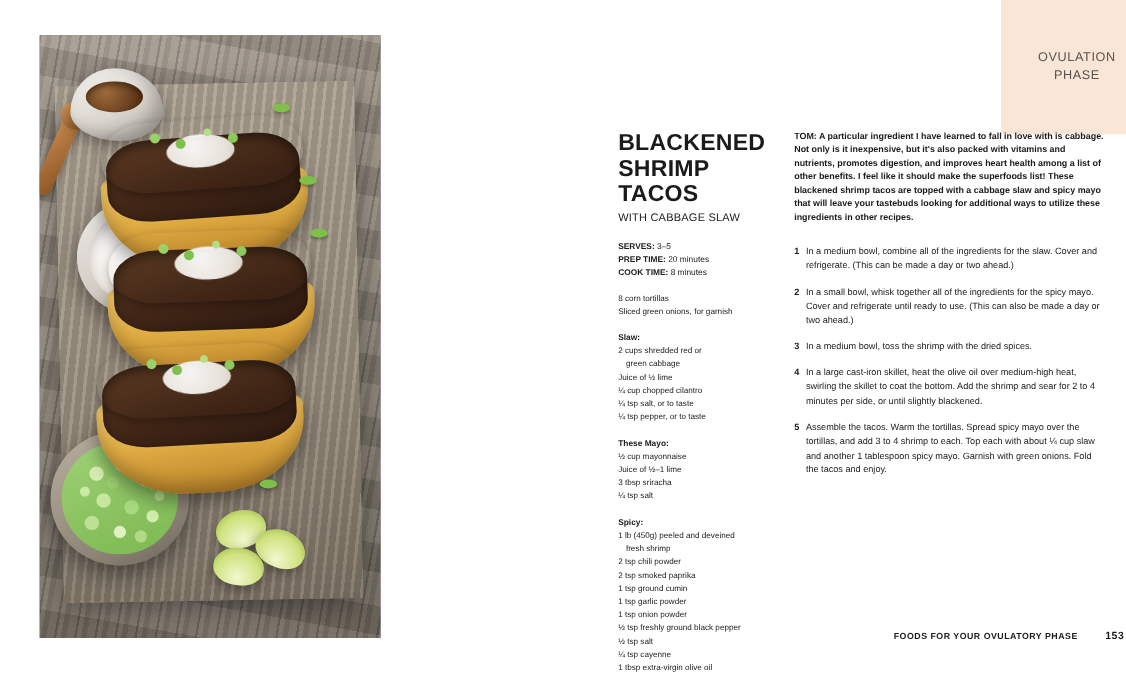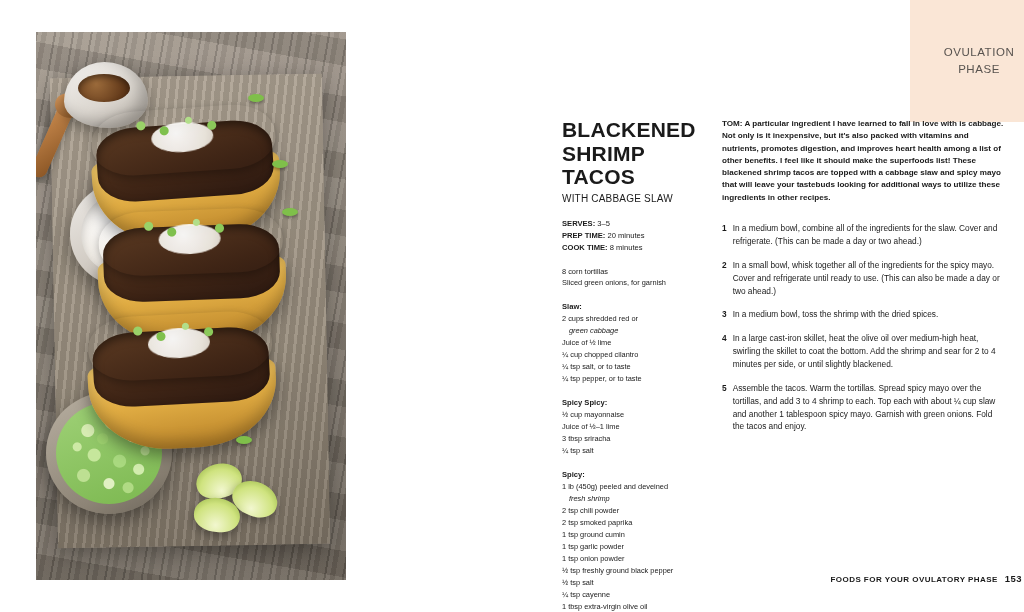--- a/index.html
+++ b/index.html
@@ -336,7 +336,6 @@
   .group li .cont {
     display: block;
     padding-left: 7px;
-    font-style: italic;
   }
 
   .tom-note {

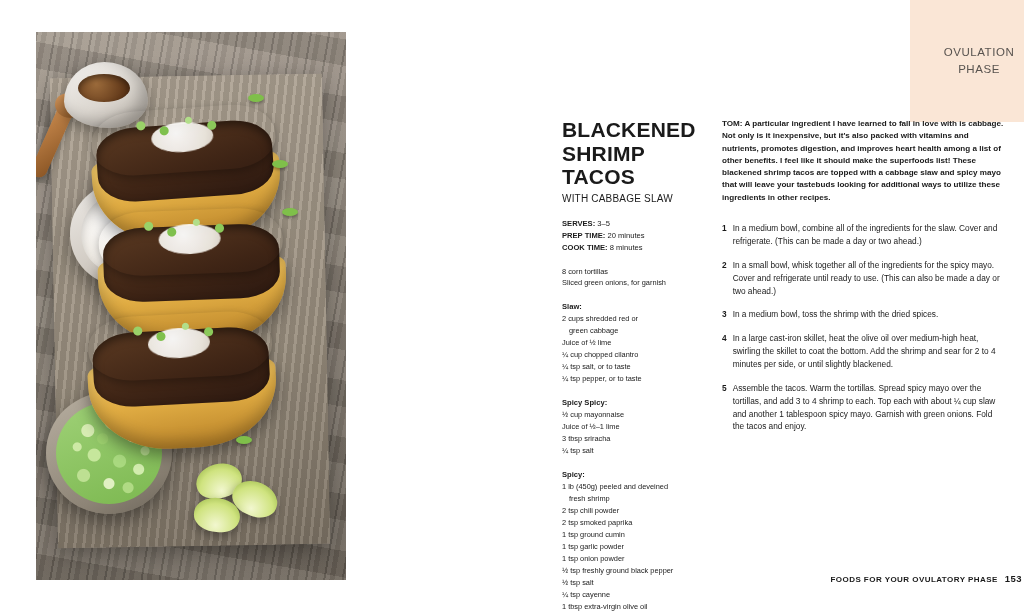--- a/index.html
+++ b/index.html
@@ -469,7 +469,7 @@
     </div>
 
     <div class="group">
-      <div class="group-title">Spicy Spicy:</div>
+      <div class="group-title">These Mayo:</div>
       <ul>
         <li>½ cup mayonnaise</li>
         <li>Juice of ½–1 lime</li>

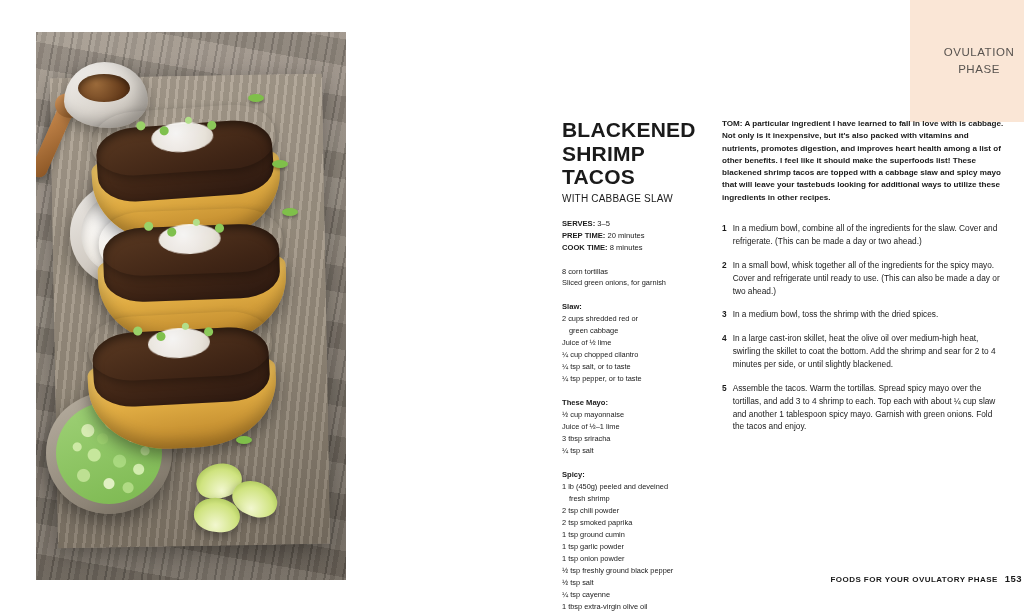--- a/index.html
+++ b/index.html
@@ -372,7 +372,7 @@
     color: #1a1a1a;
     display: flex;
     align-items: baseline;
-    gap: 7px;
+    gap: 25px;
   }
   .footer .pagenum { font-size: 9.5px; }
 </style>

